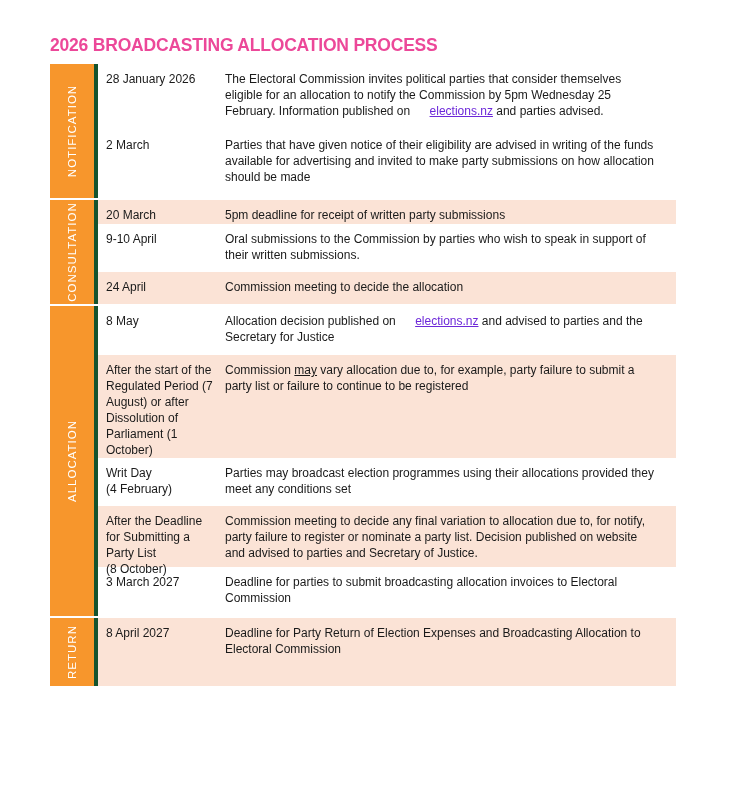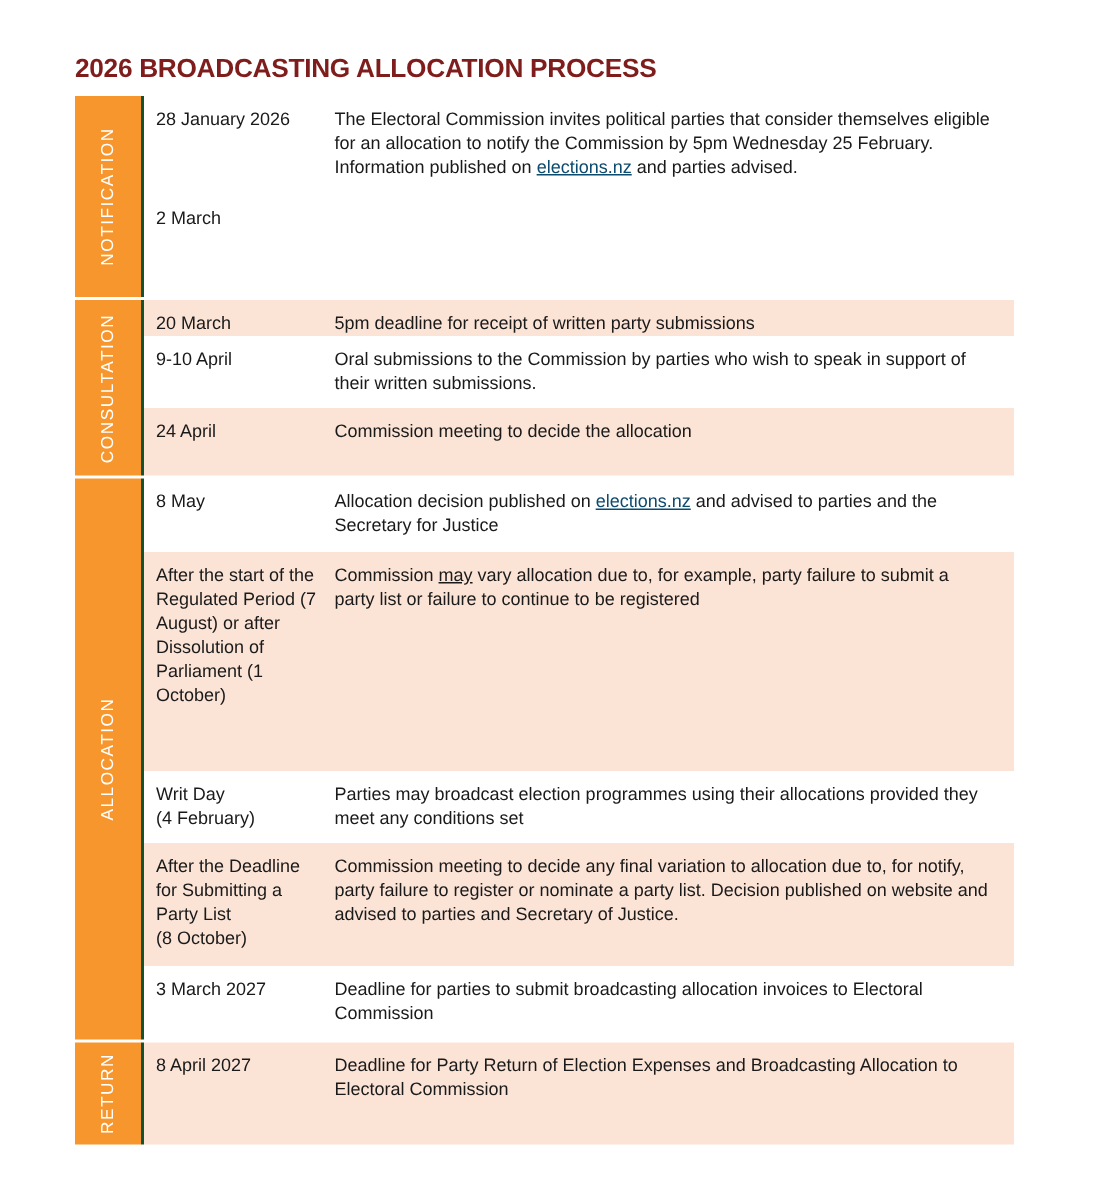--- a/index.html
+++ b/index.html
@@ -6,7 +6,7 @@
   body { width: 730px; height: 793px; position: relative; overflow: hidden;
          font-family: "Liberation Sans", sans-serif; color: #1a1a1a; }
   .title { position: absolute; left: 50px; top: 35px; font-size: 17.5px; font-weight: bold;
-           color: #7f1d1d; letter-spacing: -0.2px; }
+           color: #ec4899; letter-spacing: -0.2px; }
   .table { position: absolute; left: 50px; top: 64px; width: 626px; }
   .section { display: flex; border-bottom: 2px solid #ffffff; }
   .section:last-child { border-bottom: none; }

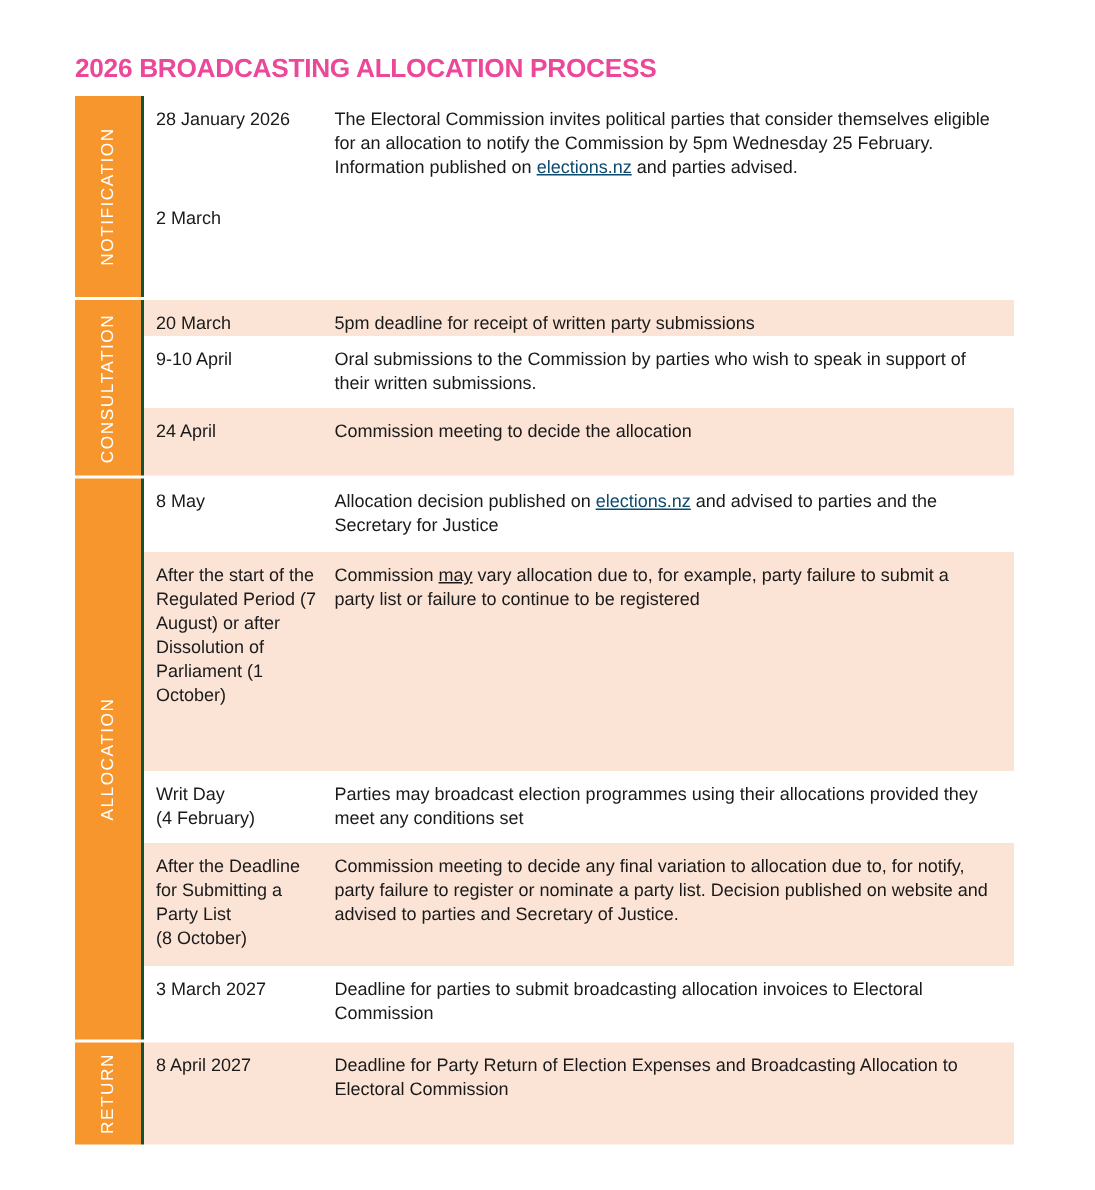--- a/index.html
+++ b/index.html
@@ -14,7 +14,7 @@
   .sec-label span { position: absolute; left: 50%; top: 50%;
          transform: translate(-50%, -50%) rotate(-90deg); white-space: nowrap;
          color: #ffffff; font-size: 11.5px; letter-spacing: 1px; }
-  .rows { flex: 1; border-left: 2px solid #14532d; }
+  .rows { flex: 1; border-left: 4px solid #14532d; }
   .row { display: flex; font-size: 12px; line-height: 16px; box-sizing: border-box;
          padding-top: 7px; }
   .row.shade { background: #fbe3d6; }

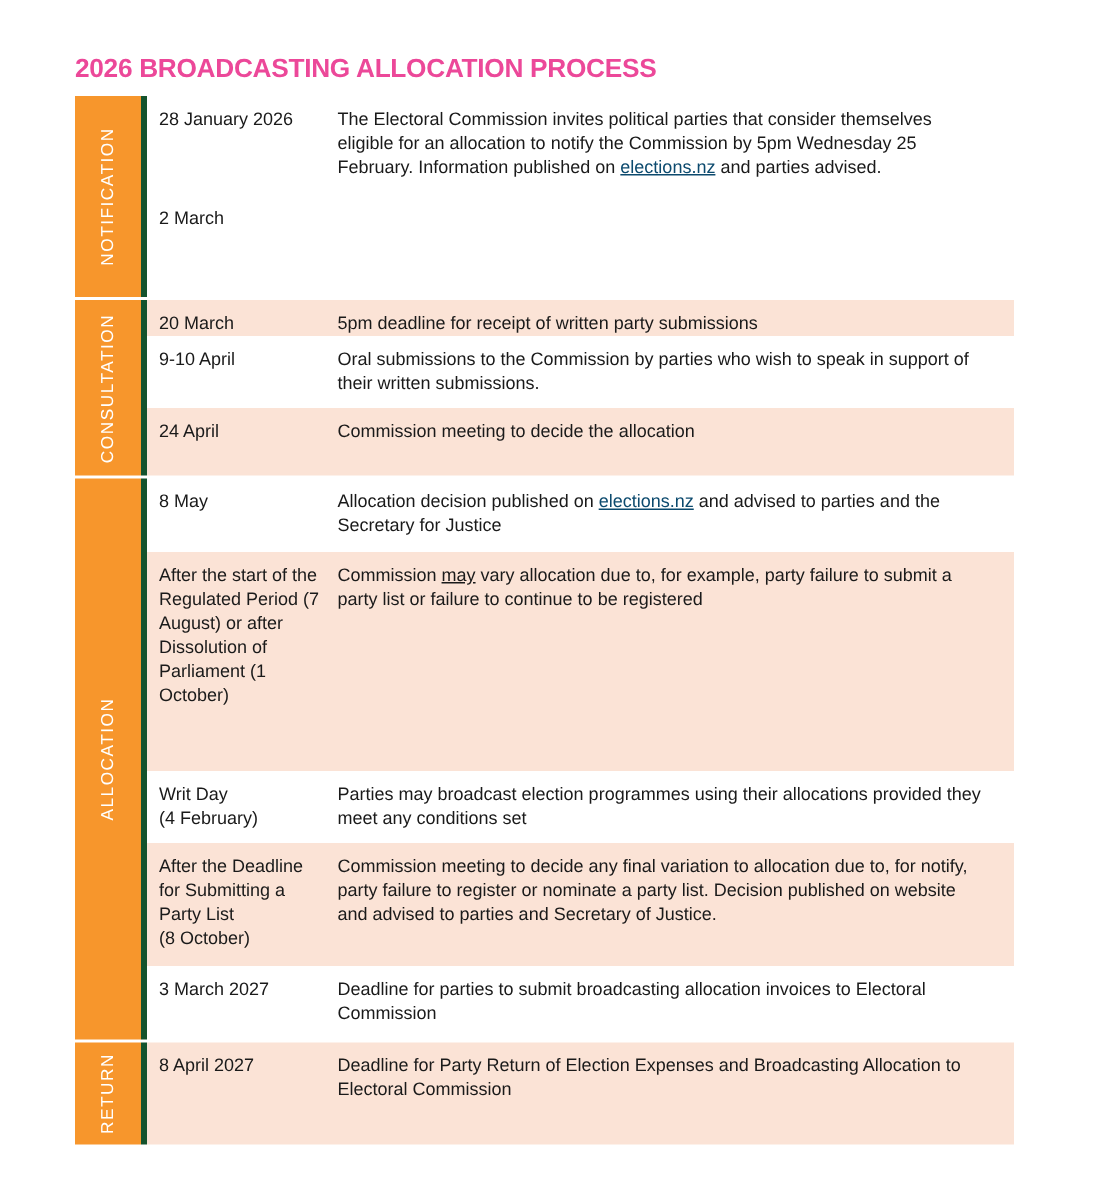--- a/index.html
+++ b/index.html
@@ -20,7 +20,7 @@
   .row.shade { background: #fbe3d6; }
   .date { width: 127px; flex: none; padding-left: 8px; box-sizing: border-box; }
   .desc { flex: 1; padding-right: 16px; }
-  .link { color: #0c4a6e; text-decoration: underline; }
+  .link { color: #6d28d9; text-decoration: underline; margin-left: 16px; }
   .ul { text-decoration: underline; }
 </style>
 </head>

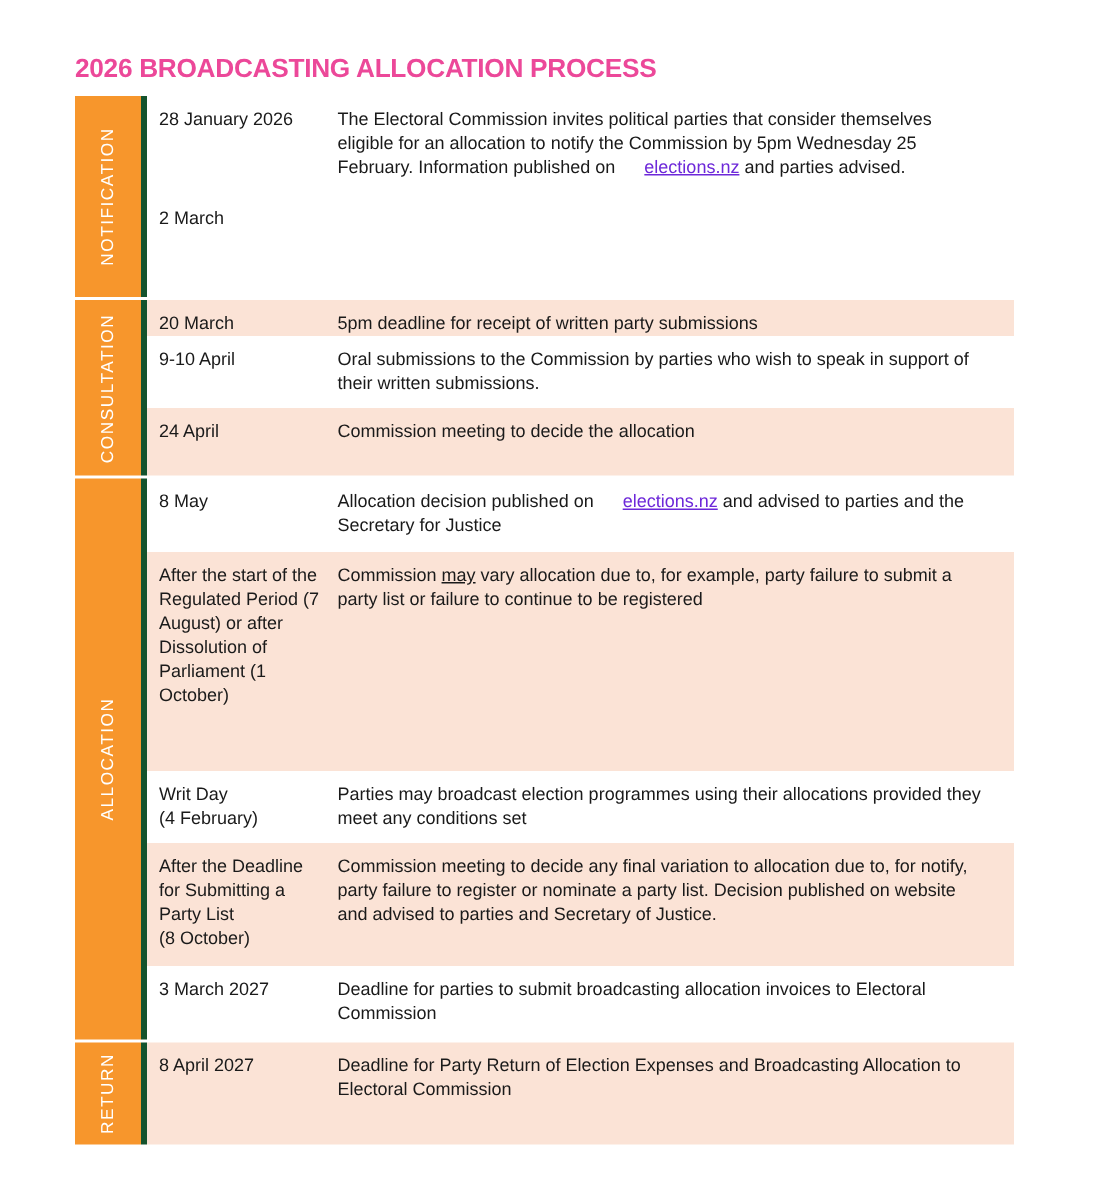--- a/index.html
+++ b/index.html
@@ -41,6 +41,7 @@
       </div>
       <div class="row" style="height:68px">
         <div class="date">2 March</div>
+        <div class="desc">Parties that have given notice of their eligibility are advised in writing of the funds available for advertising and invited to make party submissions on how allocation should be made</div>
       </div>
     </div>
   </div>

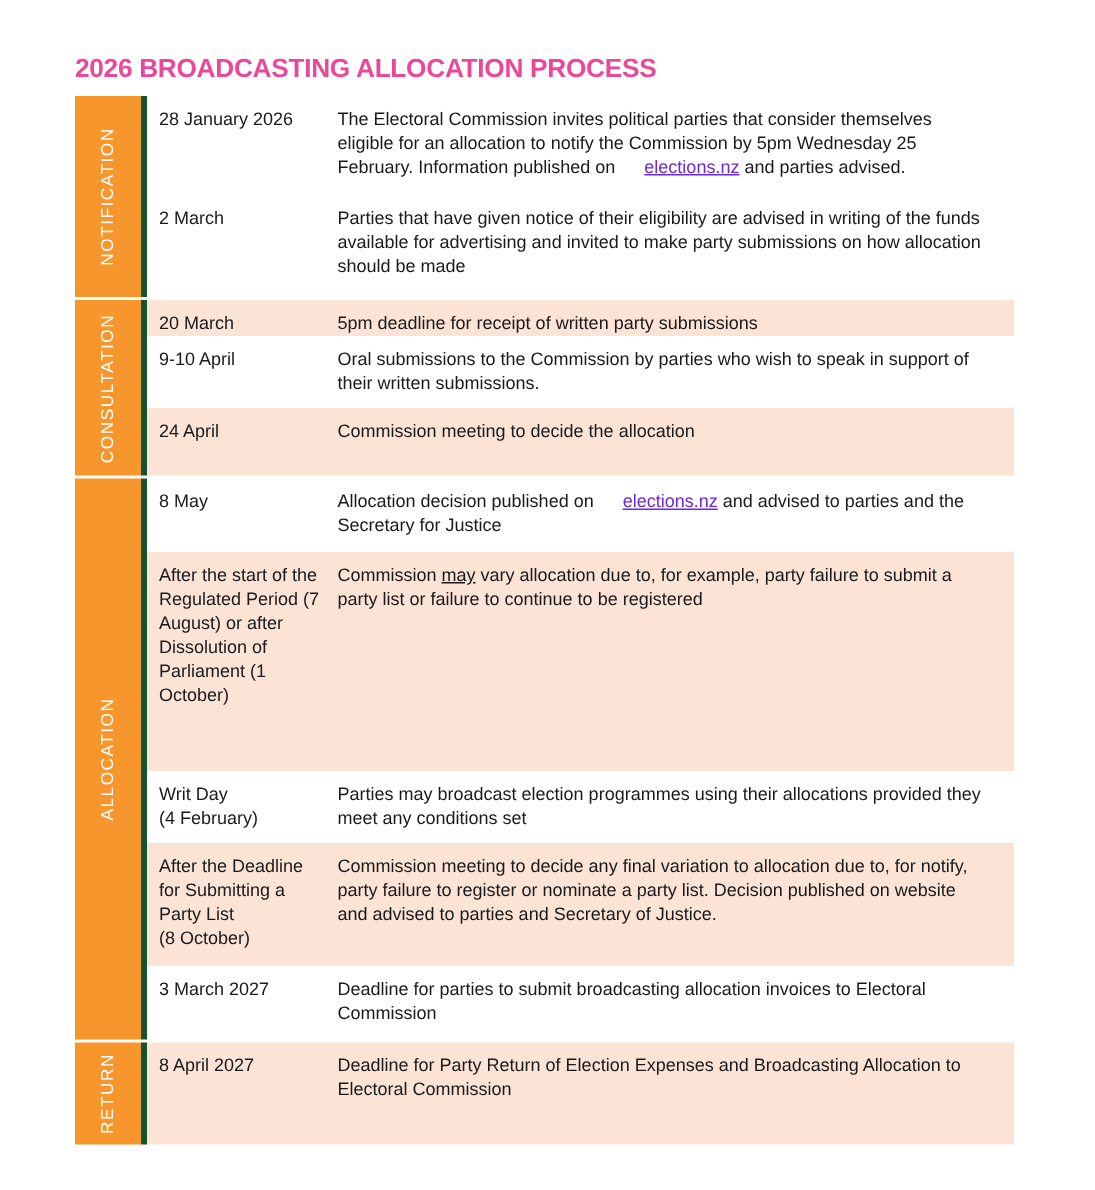--- a/index.html
+++ b/index.html
@@ -59,7 +59,7 @@
         <div class="date">9-10 April</div>
         <div class="desc">Oral submissions to the Commission by parties who wish to speak in support of their written submissions.</div>
       </div>
-      <div class="row shade" style="height:45px">
+      <div class="row shade" style="height:32px">
         <div class="date">24 April</div>
         <div class="desc">Commission meeting to decide the allocation</div>
       </div>

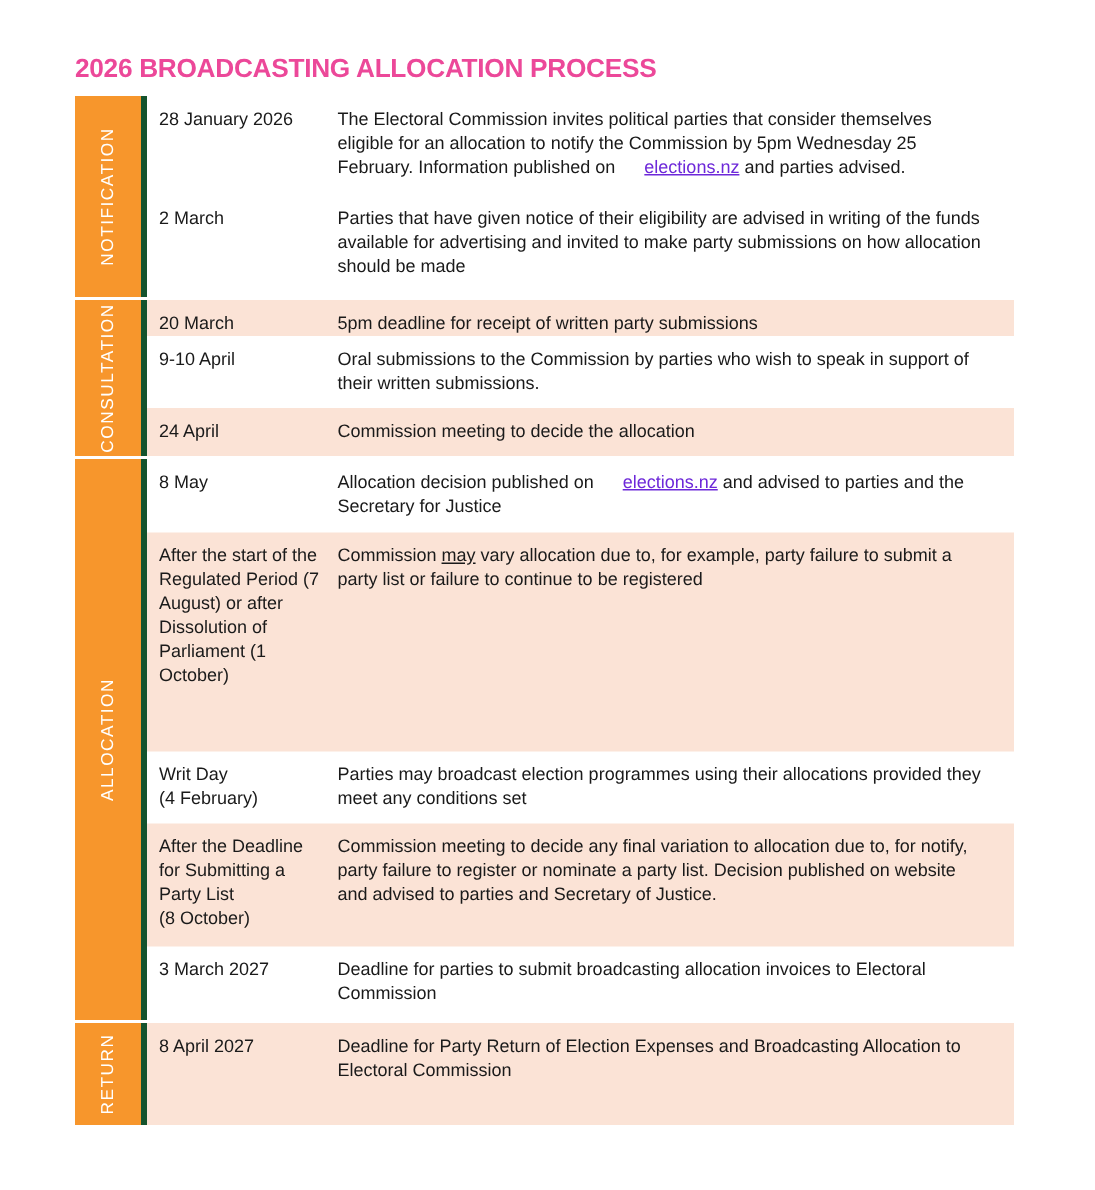--- a/index.html
+++ b/index.html
@@ -75,7 +75,7 @@
         <div class="date">8 May</div>
         <div class="desc"><span>Allocation decision published on </span><span class="link">elections.nz</span><span> and advised to parties and the Secretary for Justice</span></div>
       </div>
-      <div class="row shade" style="height:146px">
+      <div class="row shade" style="height:103px">
         <div class="date" style="padding-right:6px">After the start of the Regulated Period (7 August) or after Dissolution of Parliament (1 October)</div>
         <div class="desc"><span>Commission </span><span class="ul">may</span><span> vary allocation due to, for example, party failure to submit a party list or failure to continue to be registered</span></div>
       </div>

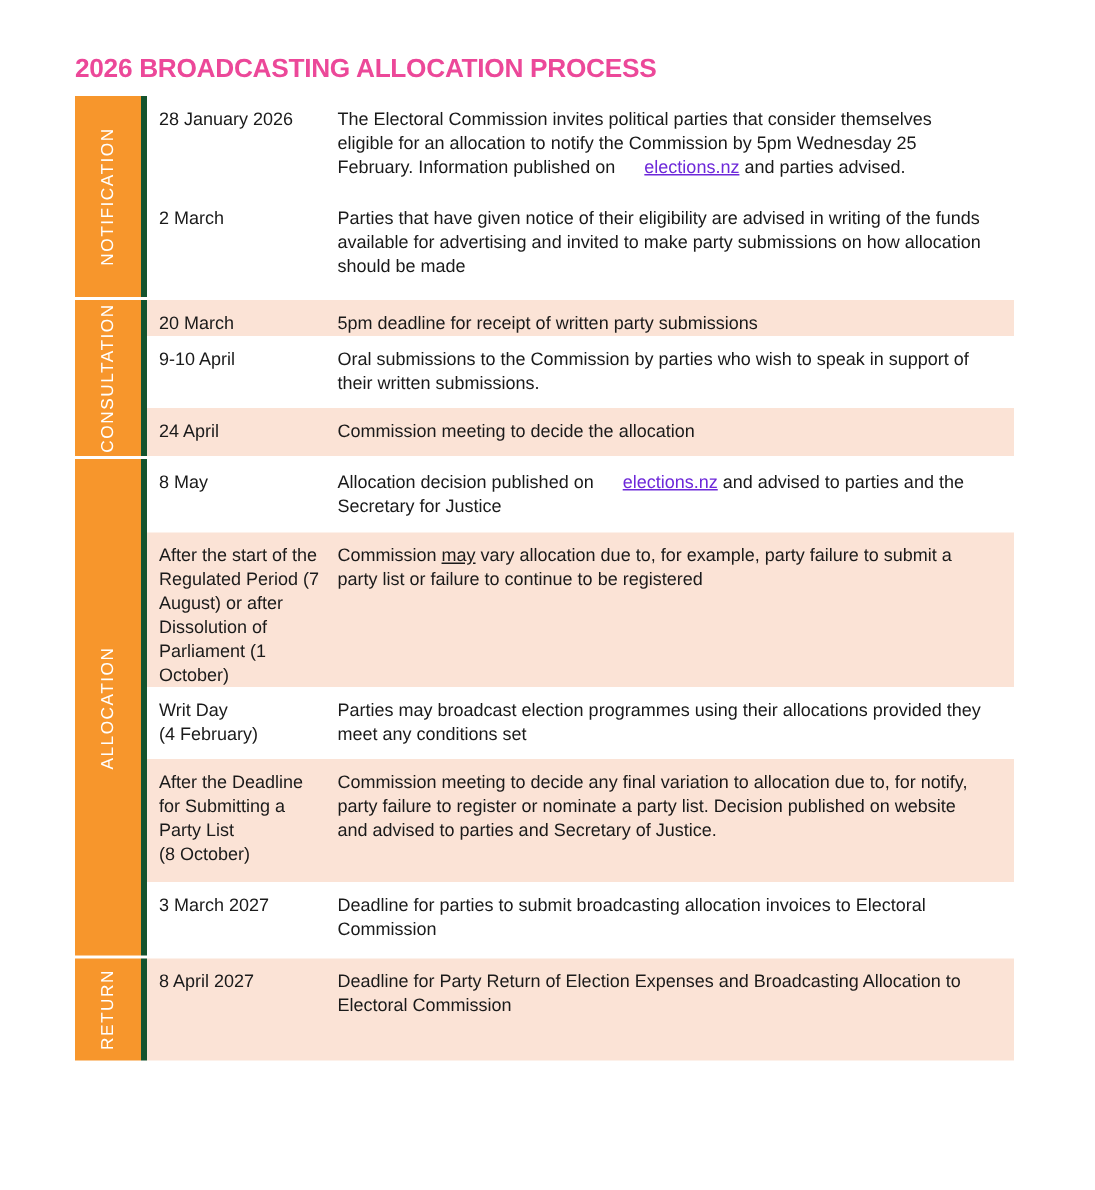--- a/index.html
+++ b/index.html
@@ -86,7 +86,7 @@
           </div>
         <div class="desc">Parties may broadcast election programmes using their allocations provided they meet any conditions set</div>
       </div>
-      <div class="row shade" style="height:82px">
+      <div class="row shade" style="height:61px">
         <div class="date" style="padding-right:6px">
             <div>After the Deadline for Submitting a Party List</div>
             <div>(8 October)</div>

